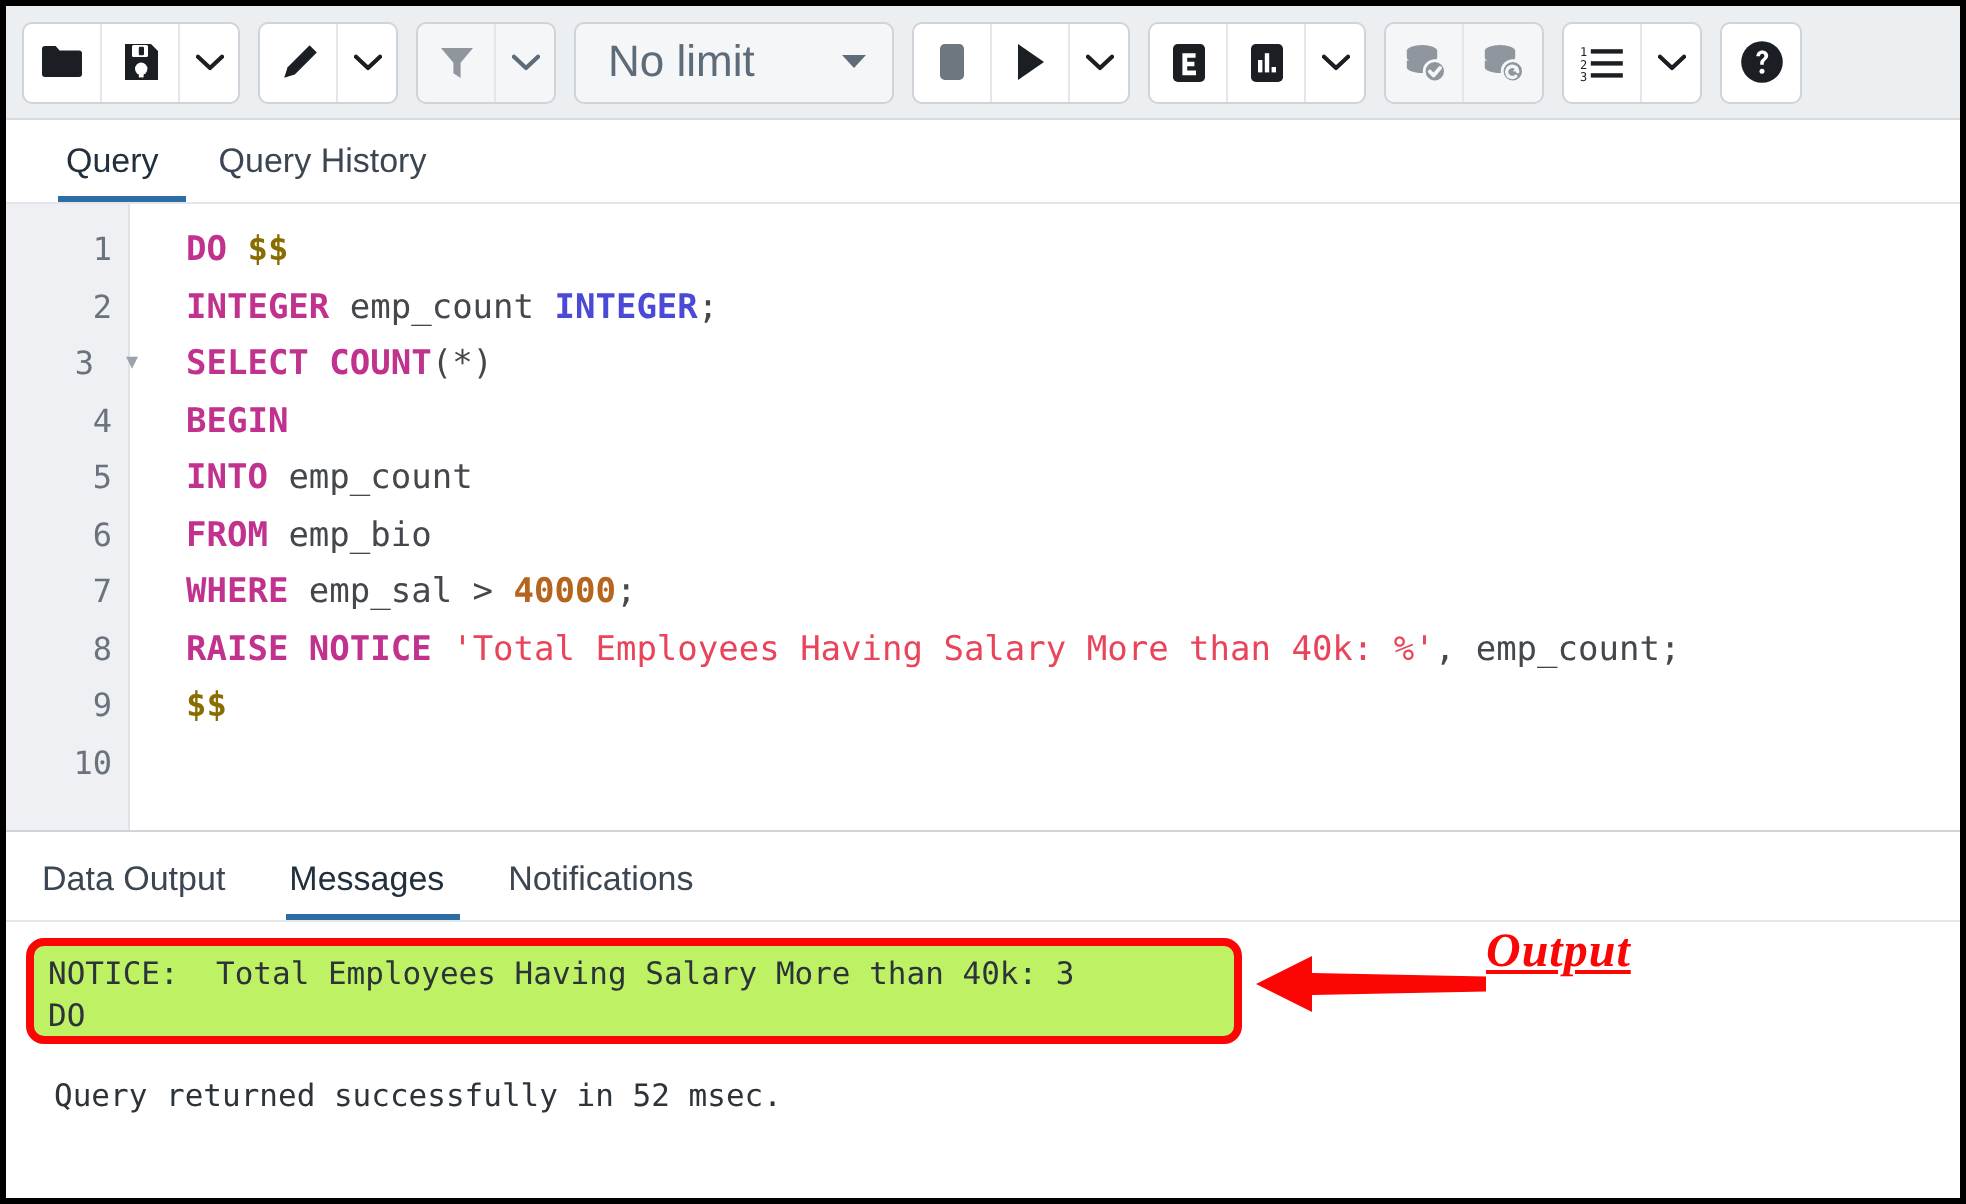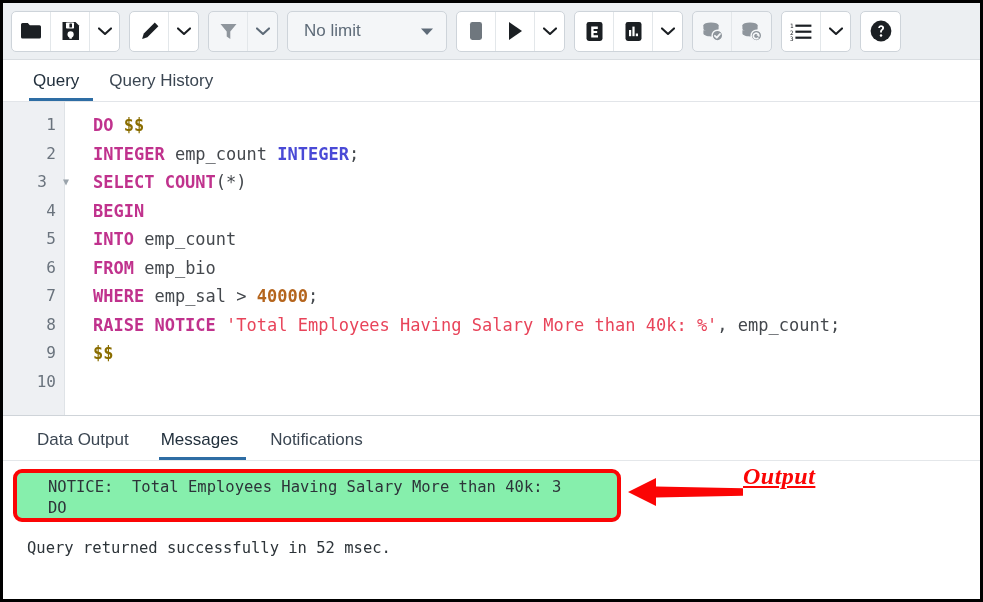--- a/index.html
+++ b/index.html
@@ -70,7 +70,7 @@
     cursor: pointer;
   }
   .limit-label {
-    font-size: 17px;
+    font-size: 22px;
     color: #5e6b78;
     font-family: "Liberation Sans", sans-serif;
   }

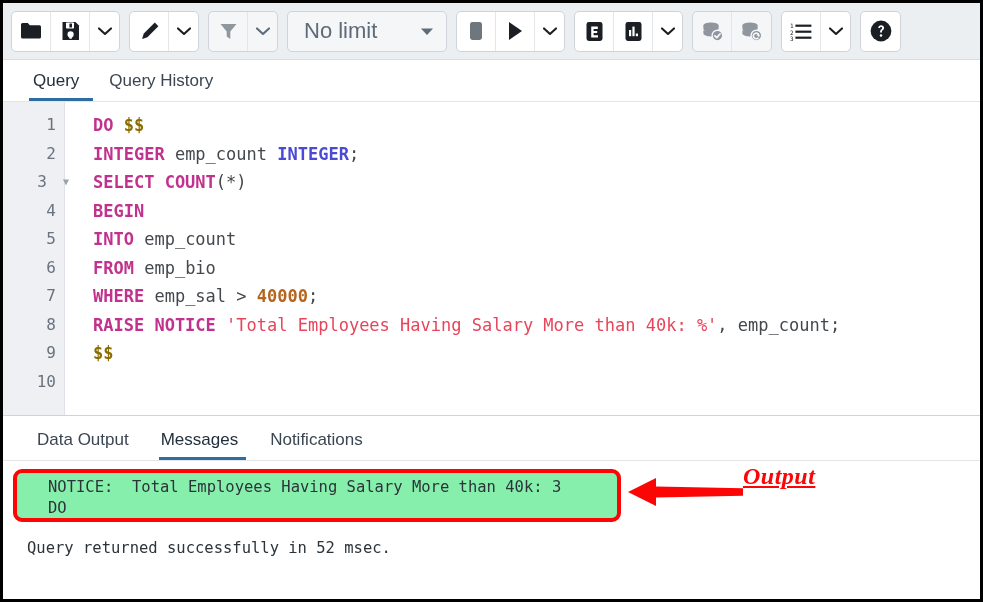--- a/index.html
+++ b/index.html
@@ -162,7 +162,7 @@
     background: #ffffff;
     display: flex;
     align-items: flex-end;
-    padding-left: 32px;
+    padding-left: 16px;
     border-bottom: 1px solid #e4e7ea;
   }
   .btab {

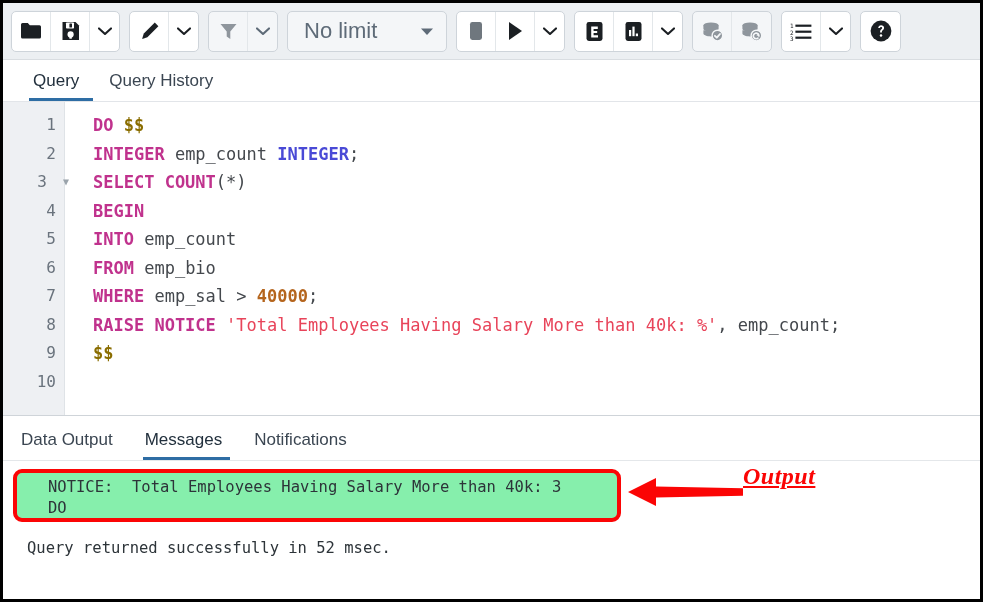--- a/index.html
+++ b/index.html
@@ -190,8 +190,8 @@
     height: 53px;
     border: 4px solid #fb0505;
     border-radius: 9px;
-    background: #86efac;
-    padding: 4px 0 0 31px;
+    background: #bef264;
+    padding: 4px 0 0 7px;
   }
   .mline {
     font-family: "DejaVu Sans Mono", monospace;

